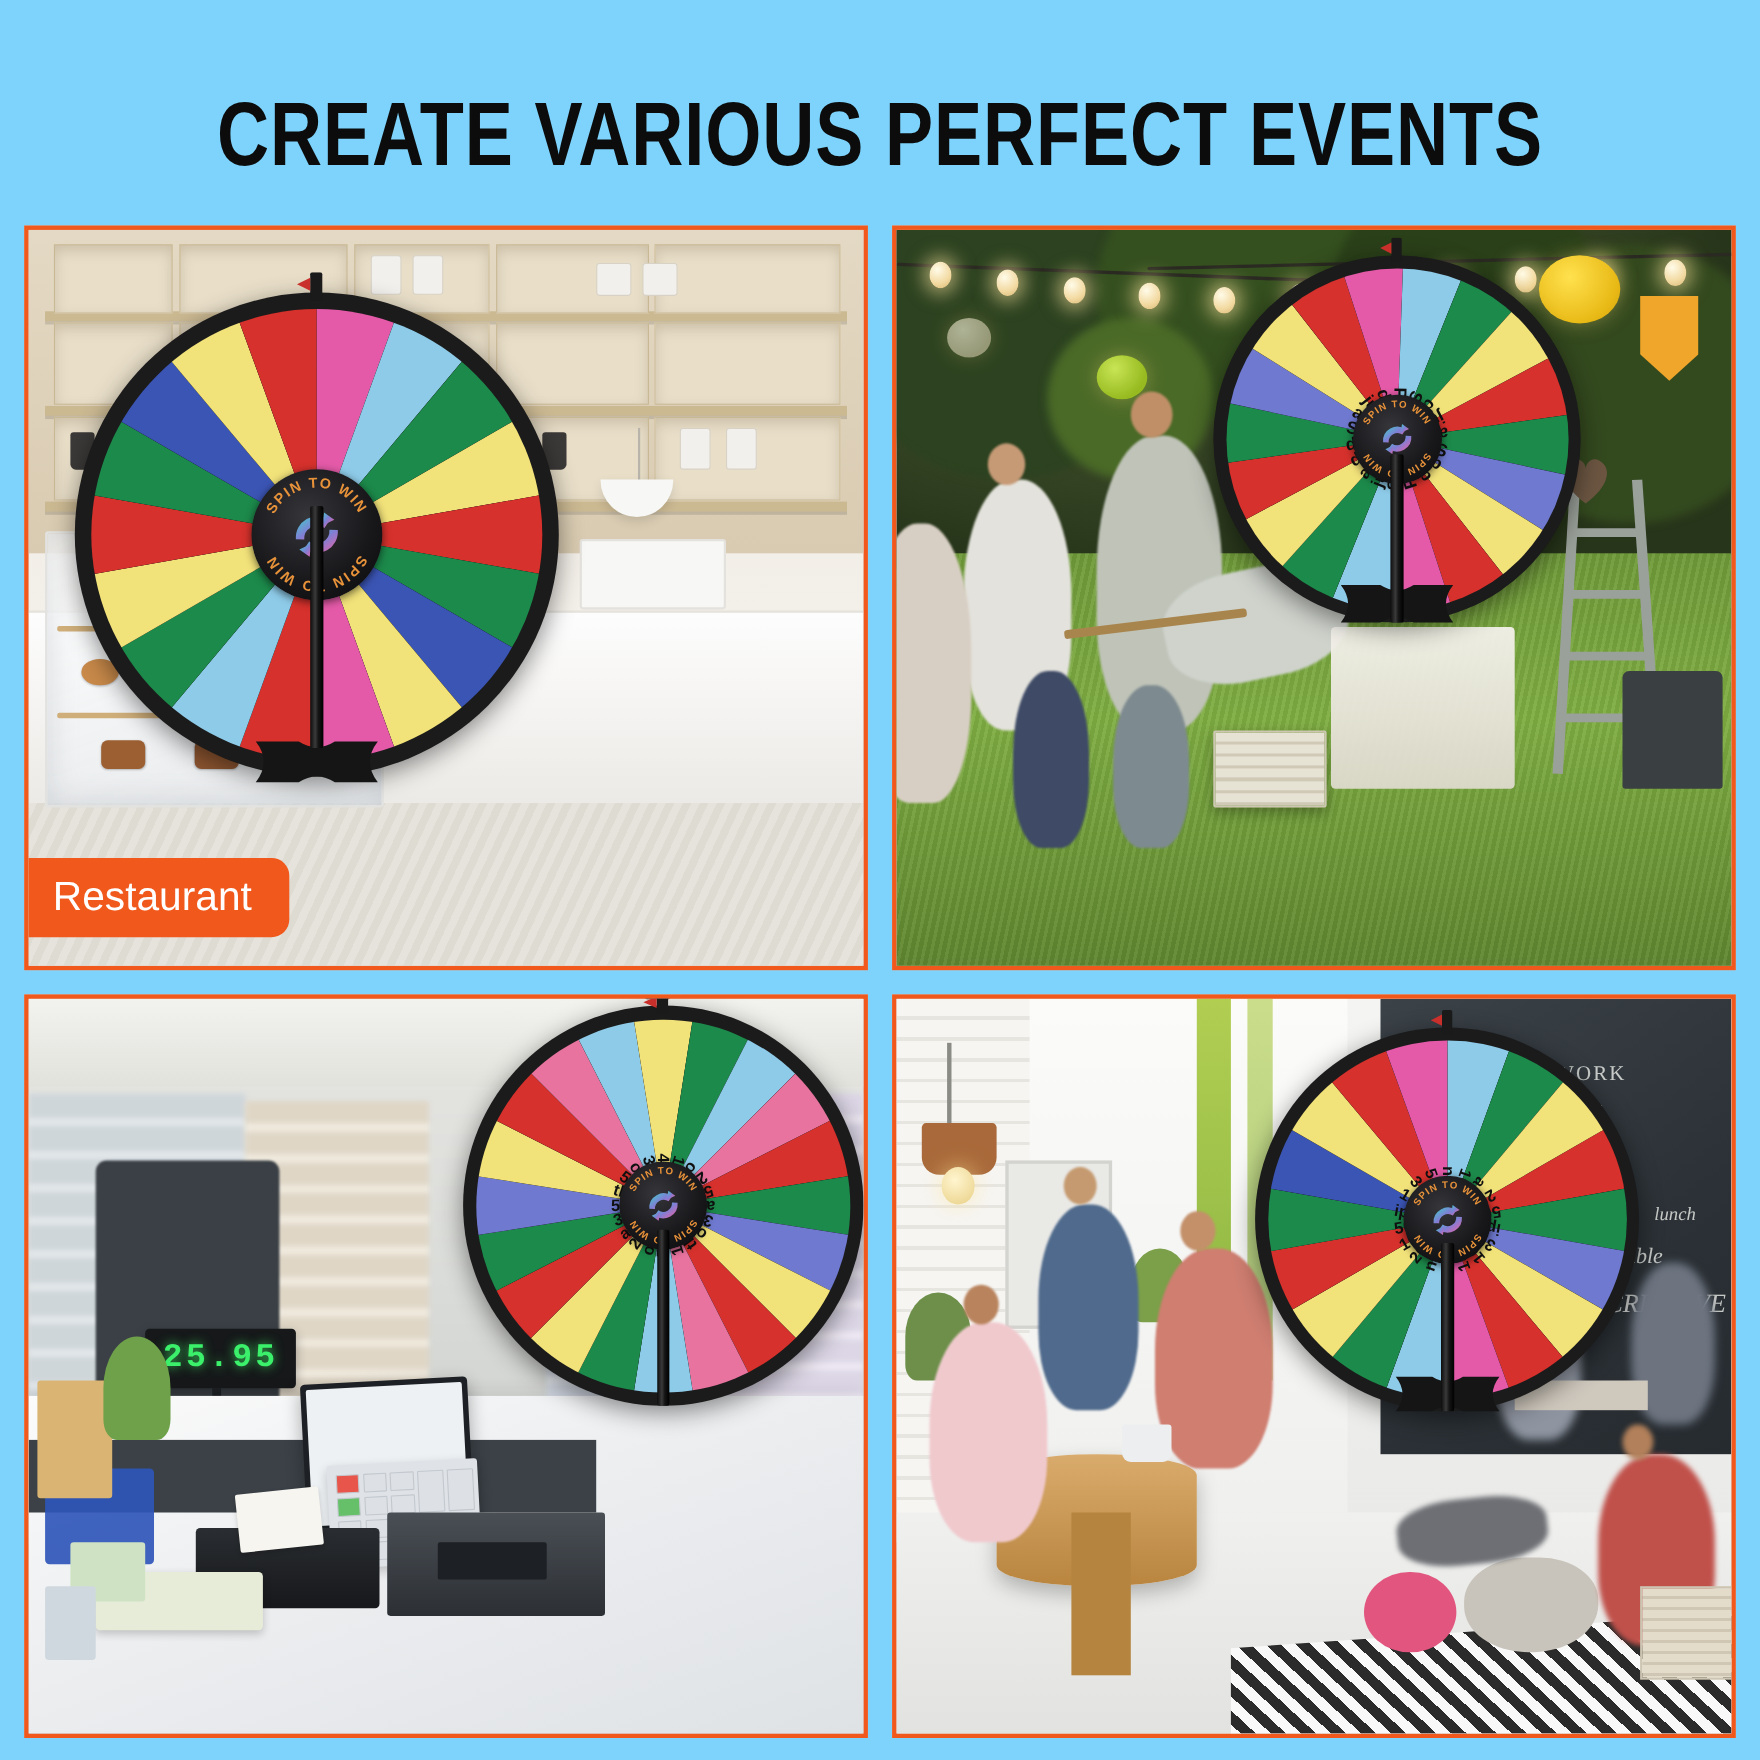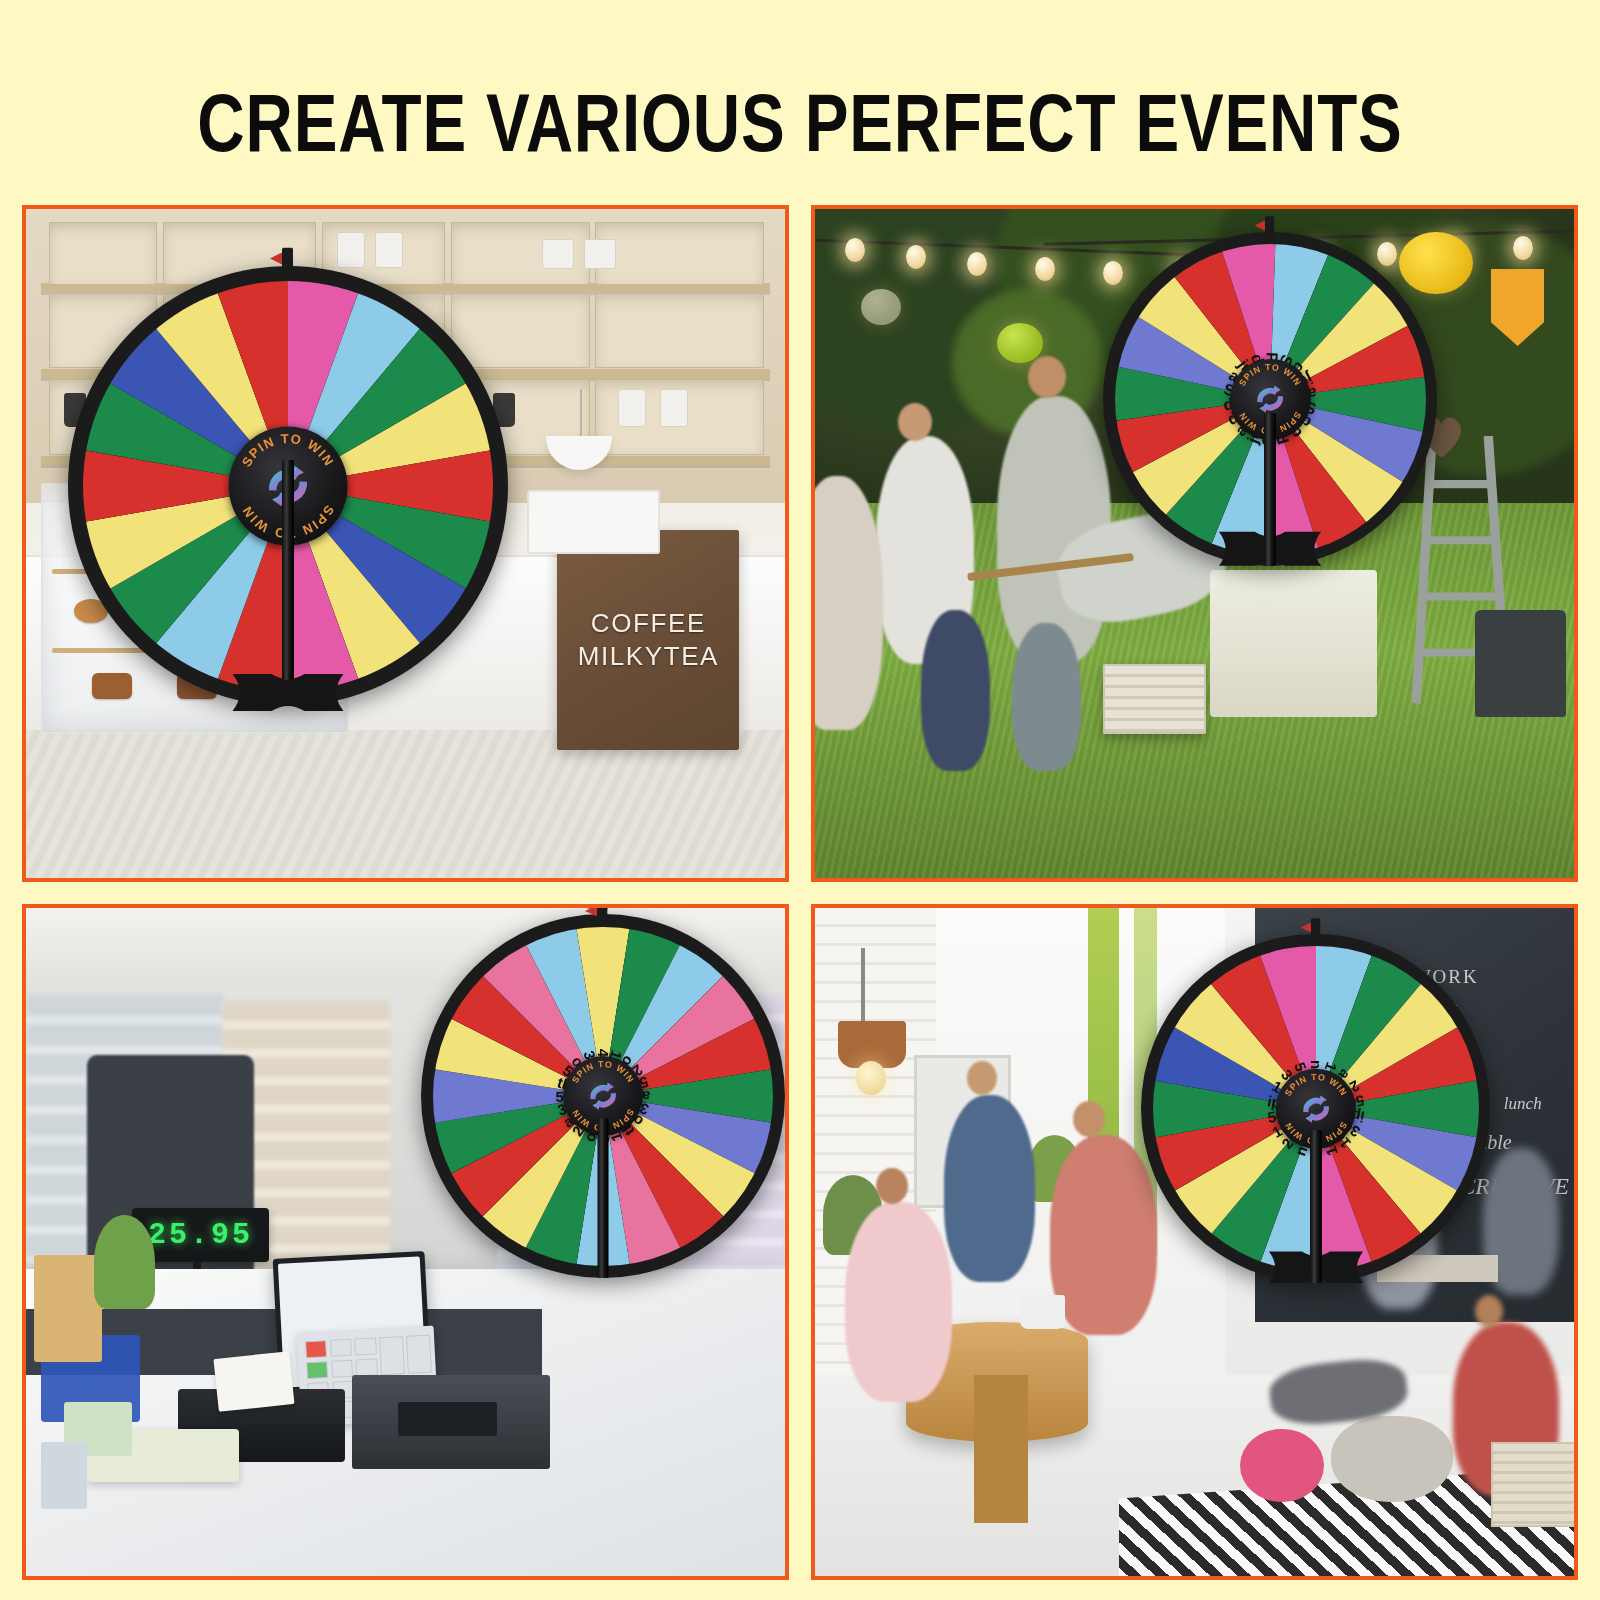--- a/index.html
+++ b/index.html
@@ -9,7 +9,7 @@
     font-family:"Liberation Sans", sans-serif;
     overflow:hidden;
   }
-  .page{position:relative;width:1600px;height:1600px;background:#fef9c3;}
+  .page{position:relative;width:1600px;height:1600px;background:#7dd3fc;}
 
   
   .headline{

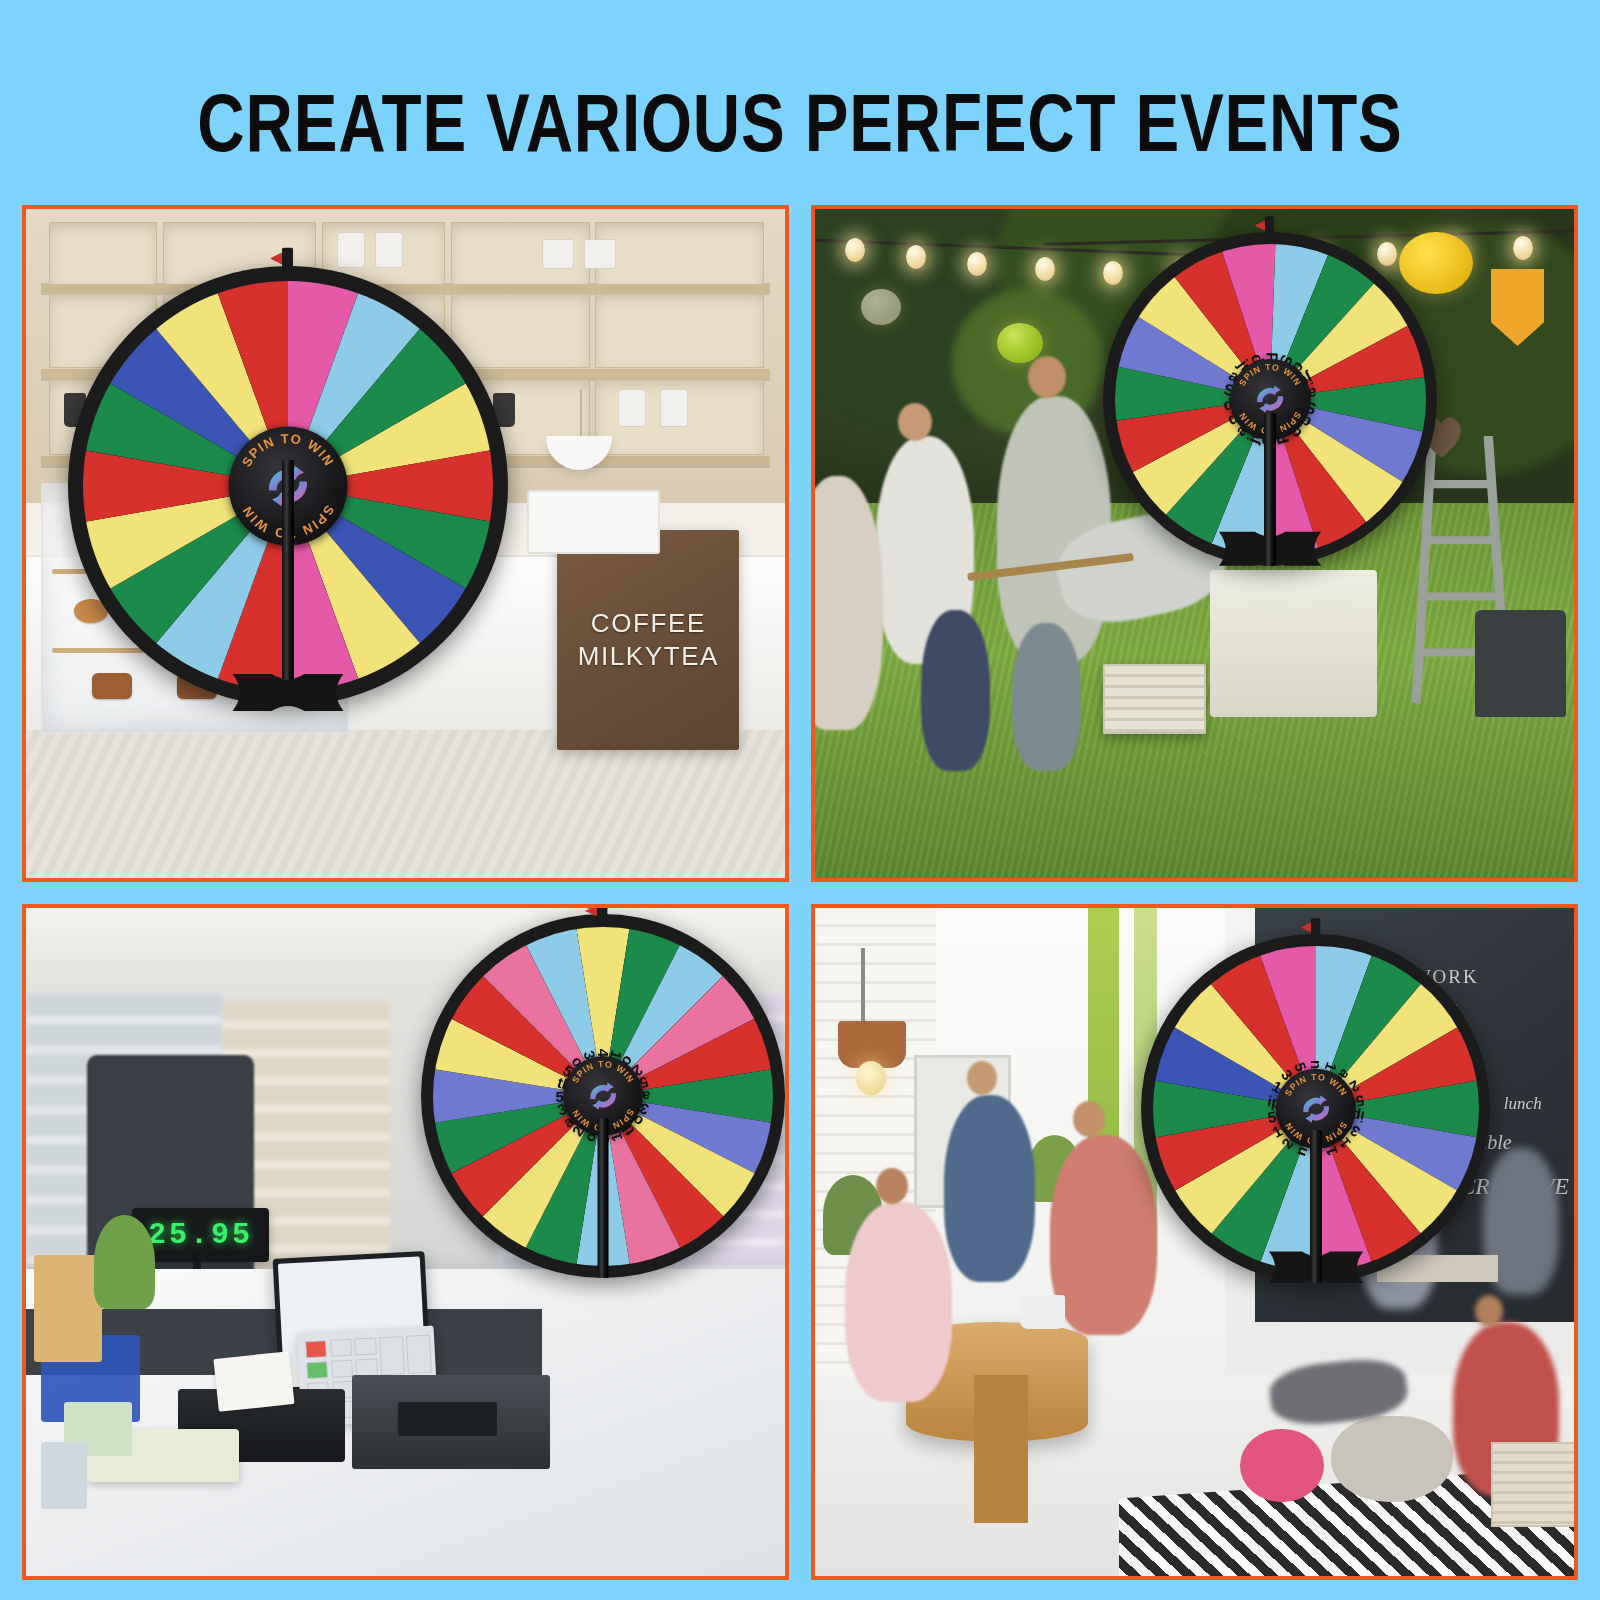--- a/index.html
+++ b/index.html
@@ -325,12 +325,6 @@
           <div class="pastry" style="left:44%;top:76%;width:40px;height:26px;background:#8d5530;border-radius:6px;"></div>
         </div>
 
-        <div class="woodsign" style="left:70%;top:48%;width:24%;height:33%;">
-          <span>
-            <span>COFFEE</span><br>
-            <span>MILKYTEA</span>
-          </span>
-        </div>
         <div style="position:absolute;left:66%;top:42%;width:17%;height:9%;background:#f7f7f5;border:2px solid #e4e2dd;border-radius:3px;"></div>
 
         <div class="wheelunit" style="left:5.5%;top:8.5%;width:58%;">

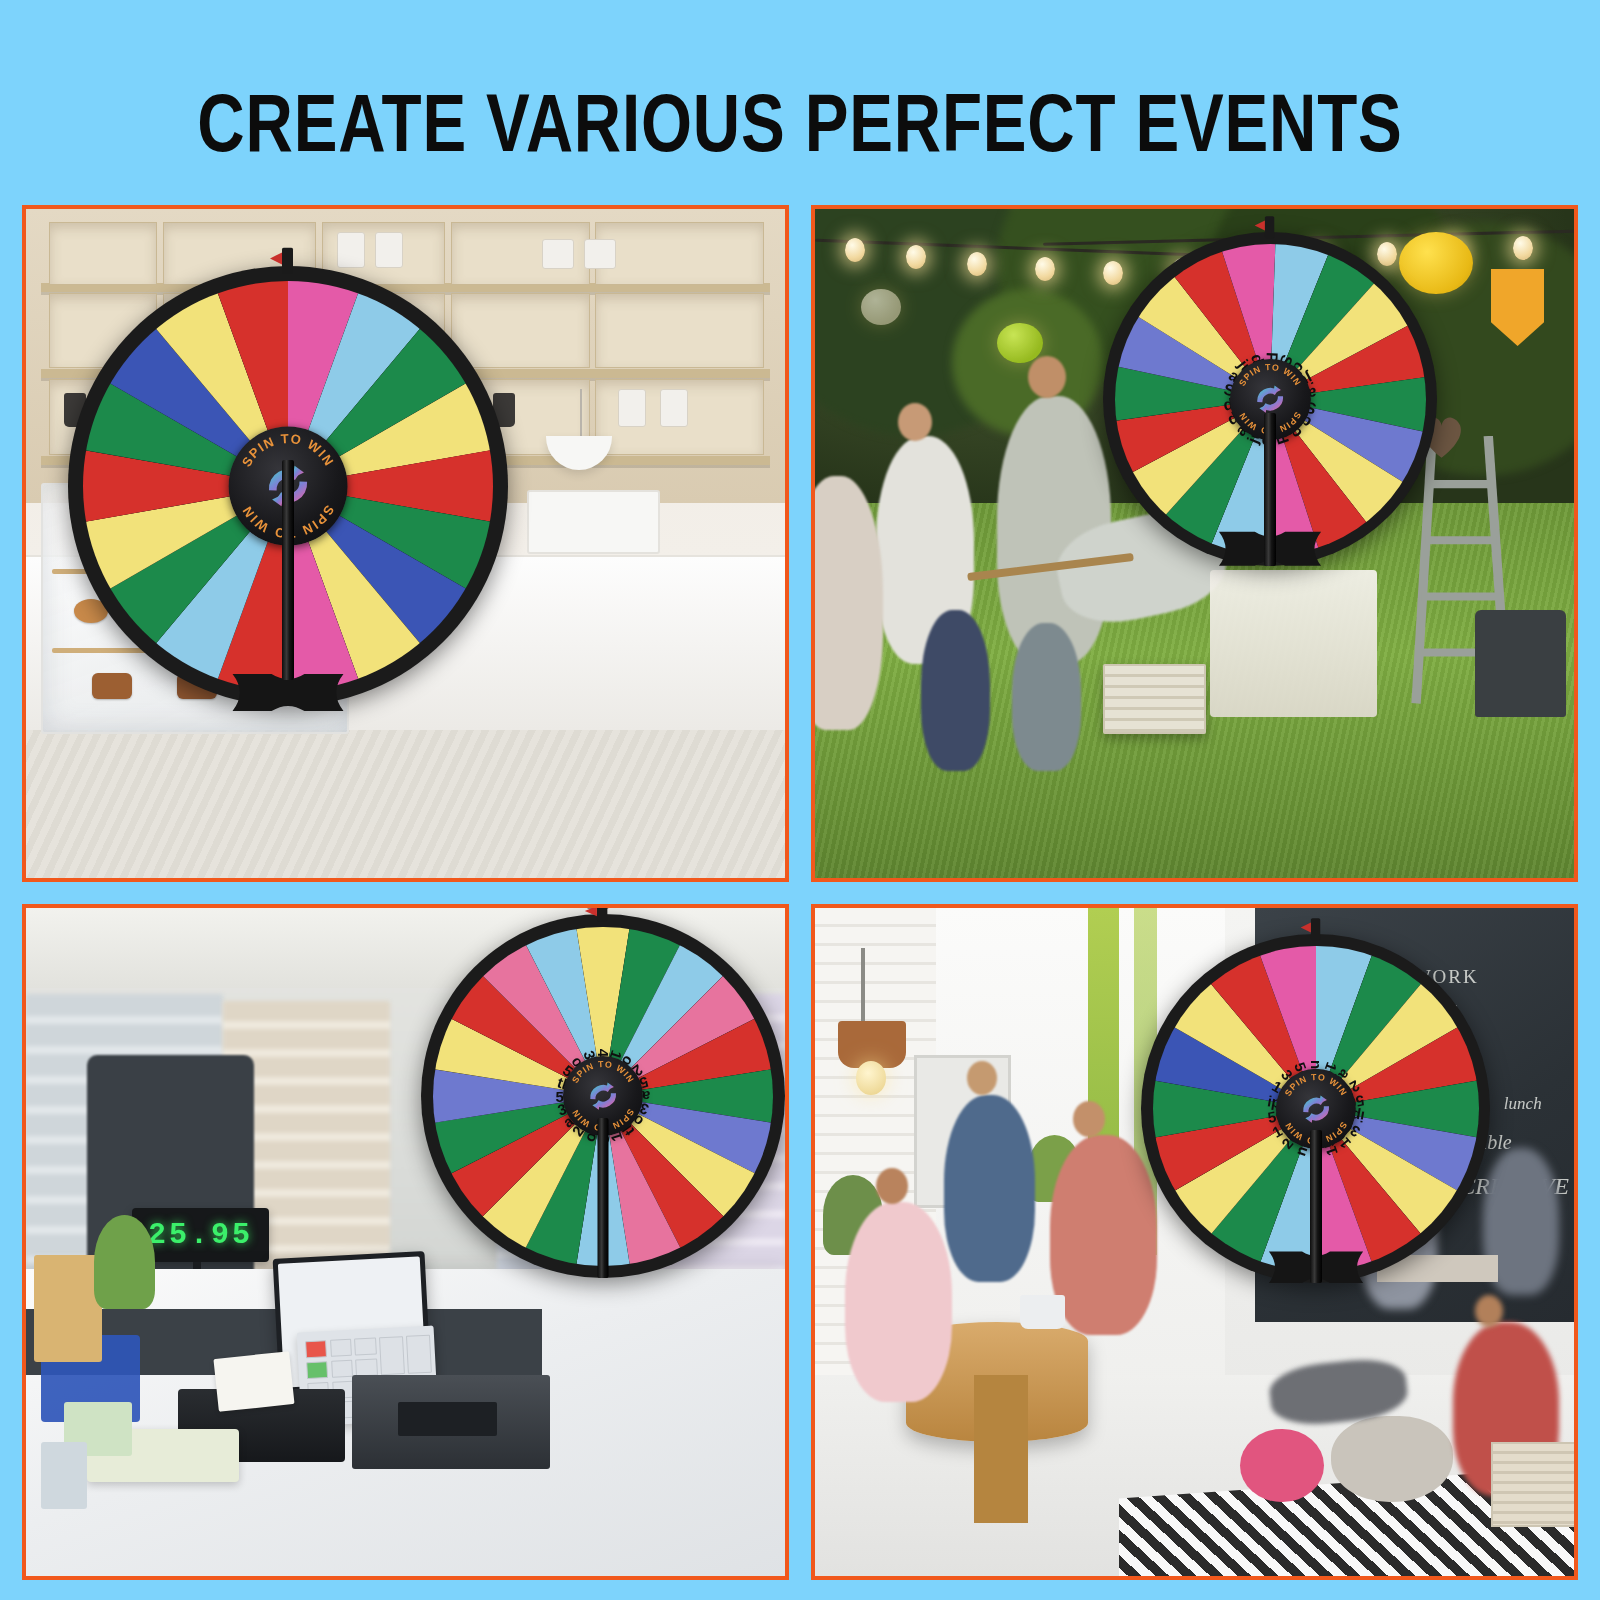--- a/index.html
+++ b/index.html
@@ -437,6 +437,7 @@
           </div>
         </div>
       </div>
+      <div class="caption cap-bottomish">Restaurant</div>
     </div>
 
     <div class="panel">

